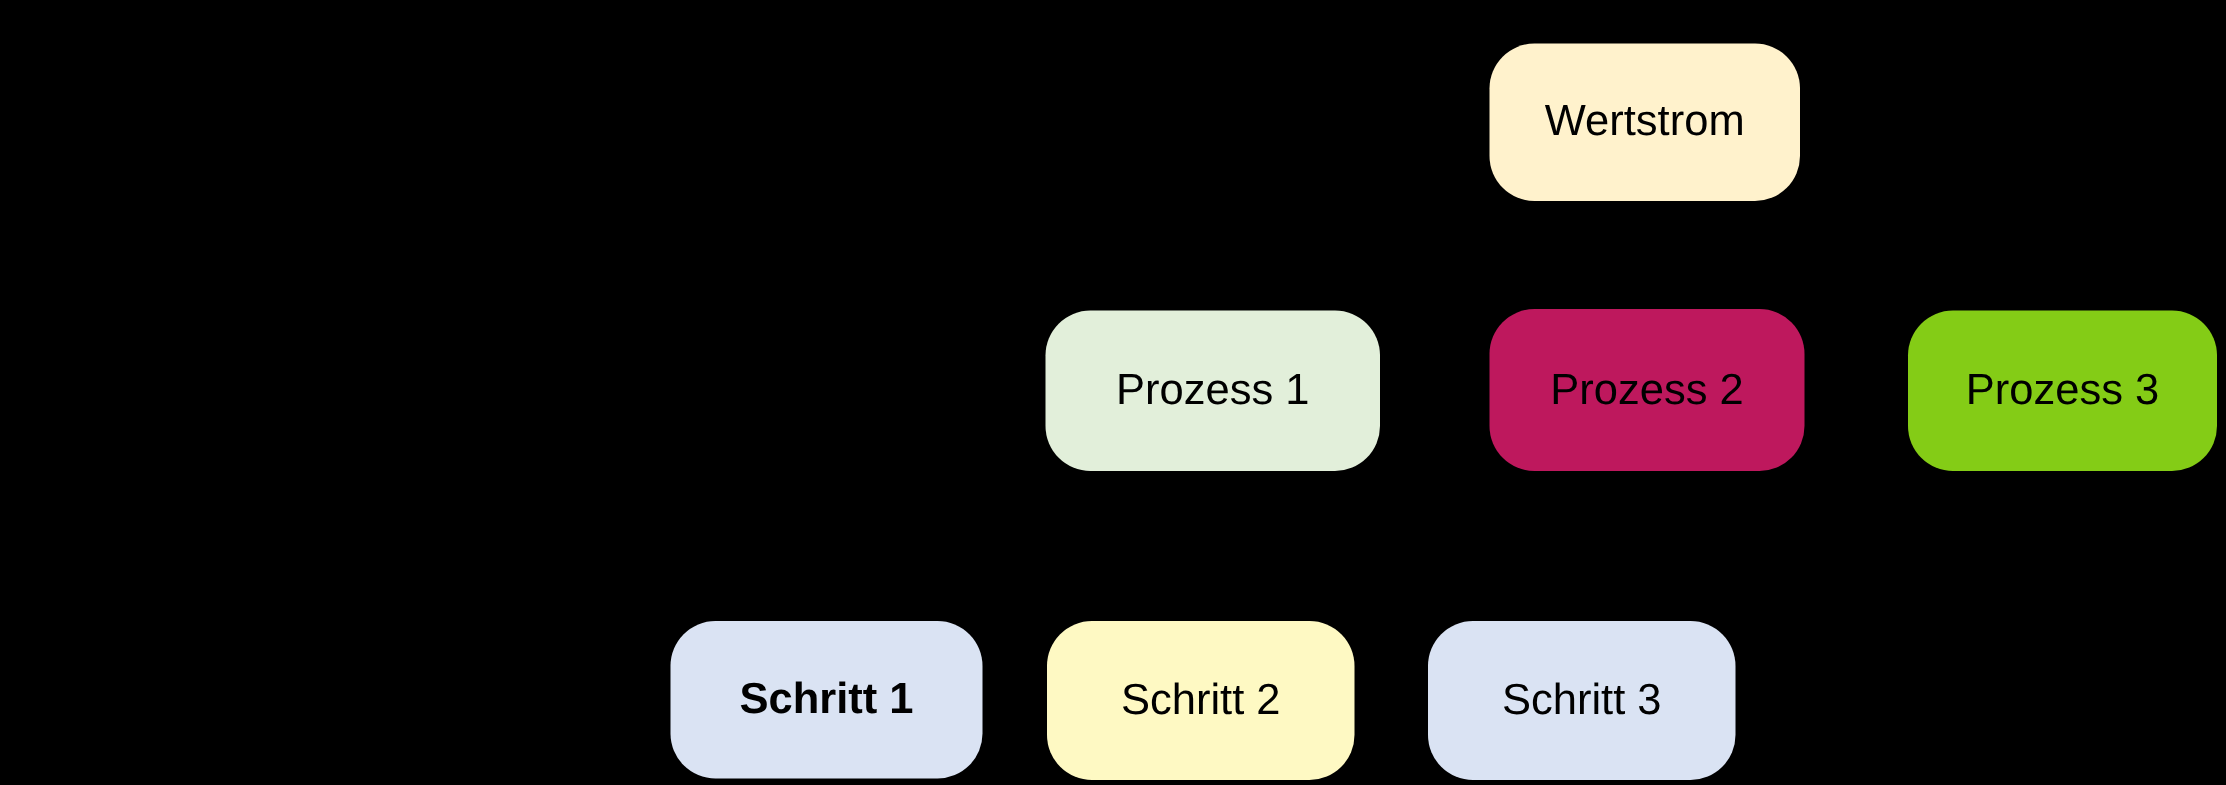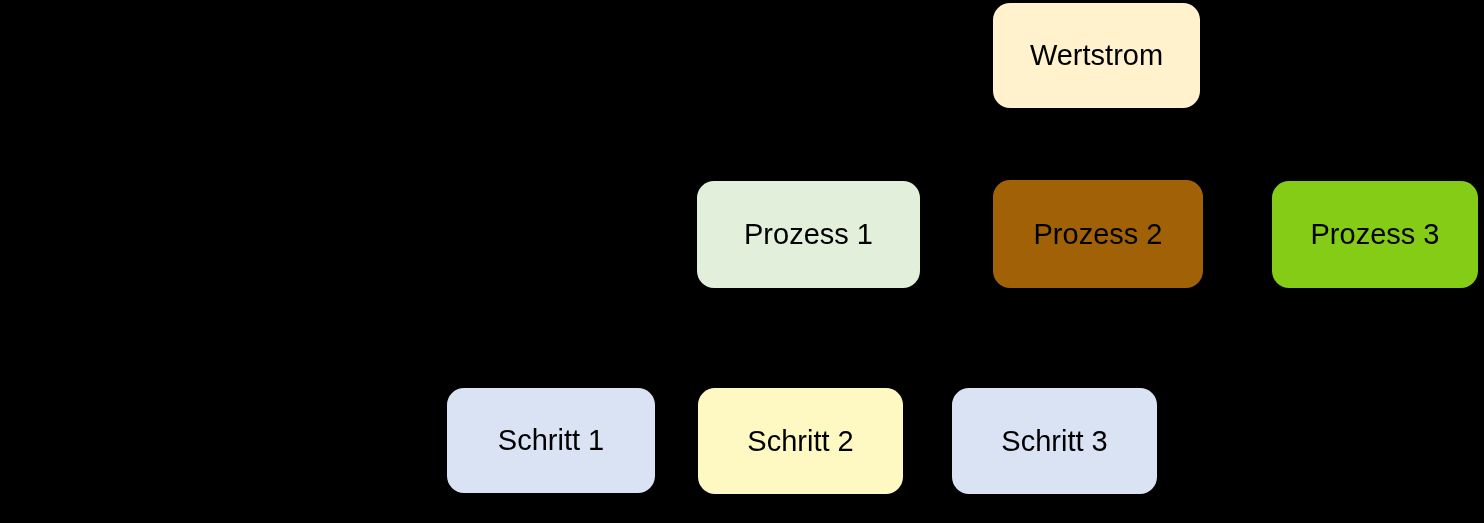--- a/index.html
+++ b/index.html
@@ -19,11 +19,12 @@
     display: flex;
     align-items: center;
     justify-content: center;
-    border-radius: 17px;
+    border-radius: 30px;
     font-size: 29px;
     color: #000000;
     white-space: nowrap;
     box-sizing: border-box;
+    margin-top: 26px;
   }
   
   .node-root      { left: 993px;  top: 3px;   width: 207px; height: 105px; }

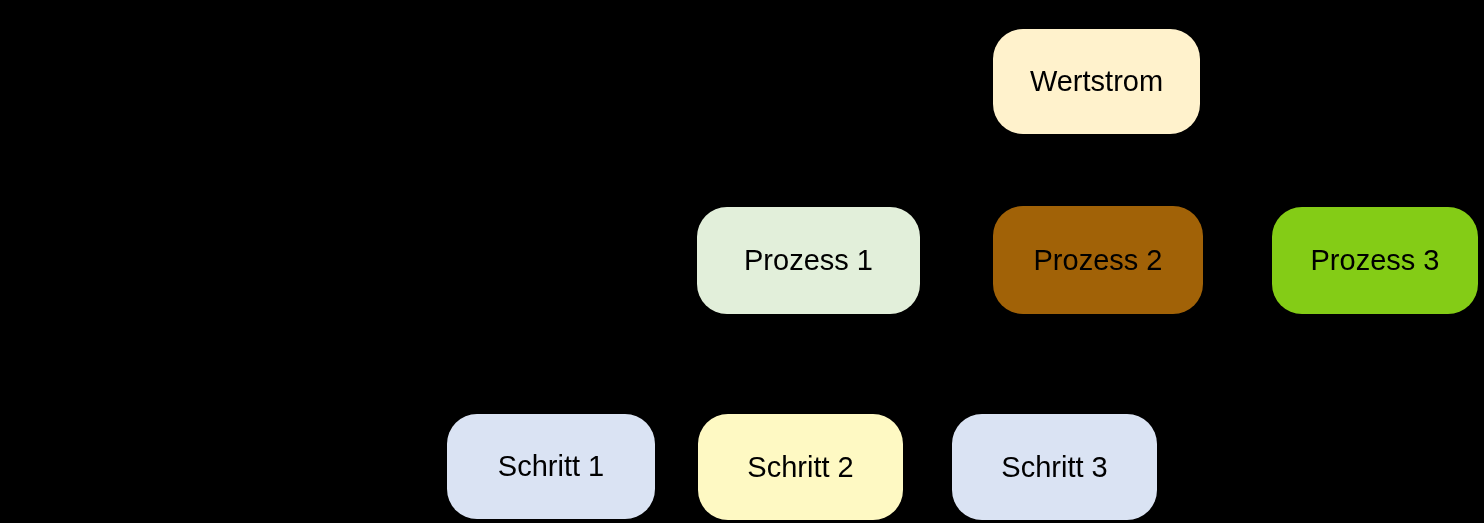--- a/index.html
+++ b/index.html
@@ -44,7 +44,7 @@
 
   <div class="node node-process-1" style="background-color: rgb(226, 239, 218);">Prozess 1</div>
 
-  <div class="node node-process-2" style="background-color: #a16207;">Prozess 2</div>
+  <div class="node node-process-2" style="background-color: #be185d;">Prozess 2</div>
 
   <div class="node node-process-3" style="background-color: #84cc16;">Prozess 3</div>
 

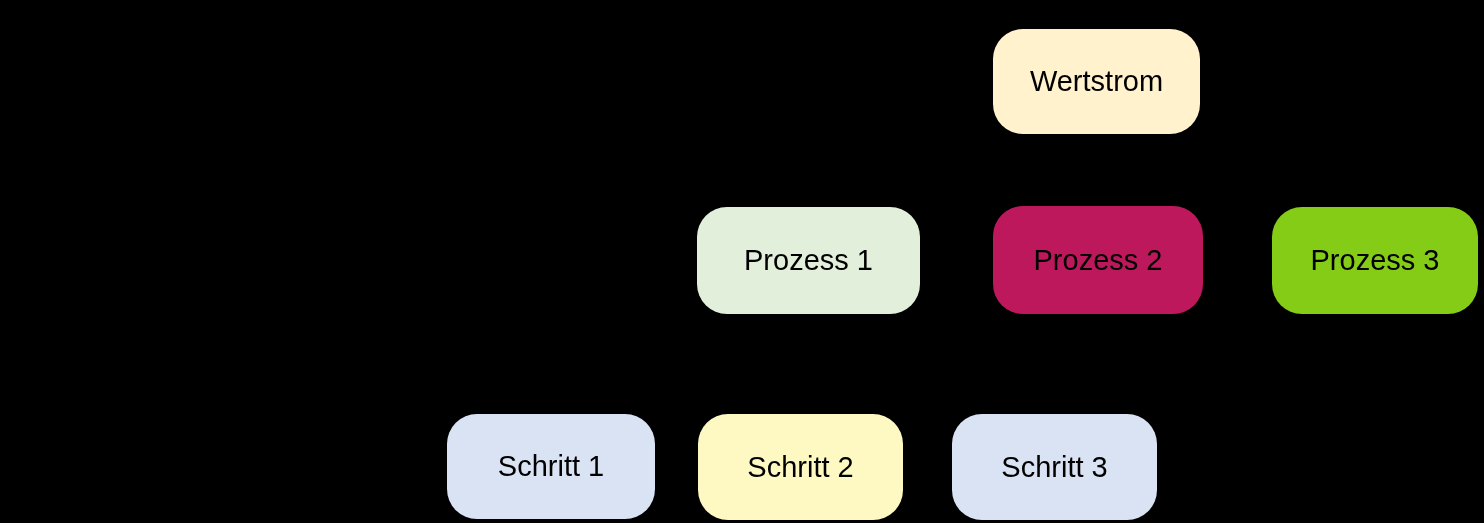--- a/index.html
+++ b/index.html
@@ -31,7 +31,7 @@
   .node-process-1 { left: 697px;  top: 181px; width: 223px; height: 107px; }
   .node-process-2 { left: 993px;  top: 180px; width: 210px; height: 108px; }
   .node-process-3 { left: 1272px; top: 181px; width: 206px; height: 107px; }
-  .node-step-1    { left: 447px;  top: 388px; width: 208px; height: 105px; }
+  .node-step-1    { left: 447px;  top: 388px; width: 208px; height: 105px; font-weight: bold; }
   .node-step-2    { left: 698px;  top: 388px; width: 205px; height: 106px; }
   .node-step-3    { left: 952px;  top: 388px; width: 205px; height: 106px; }
 </style>

